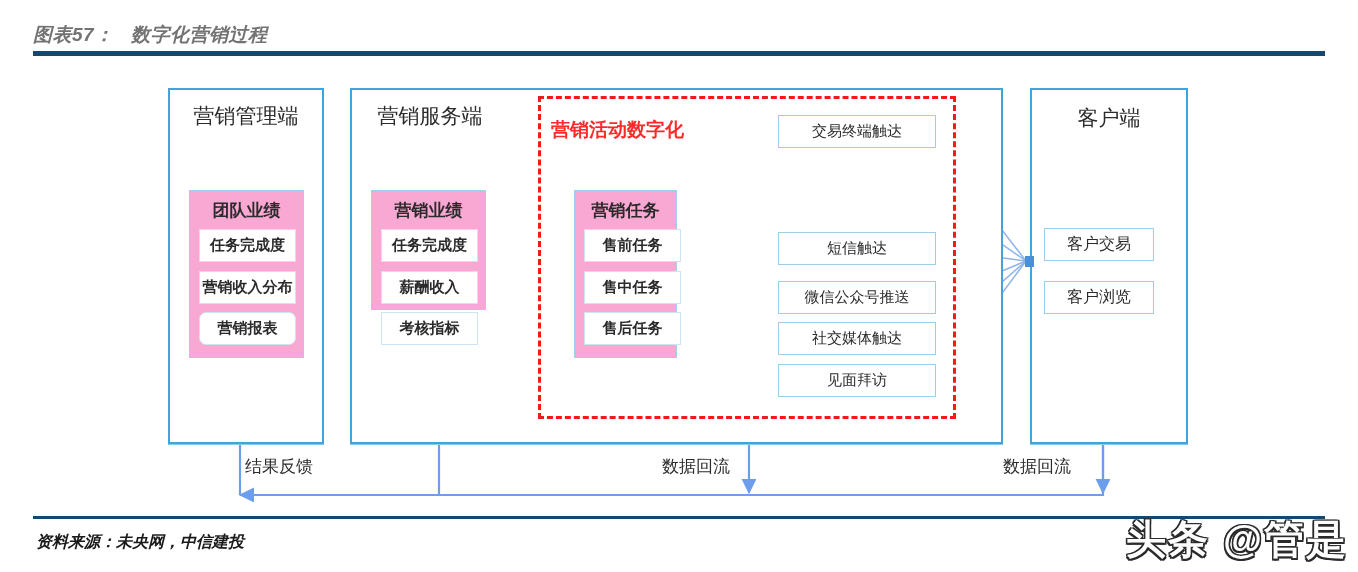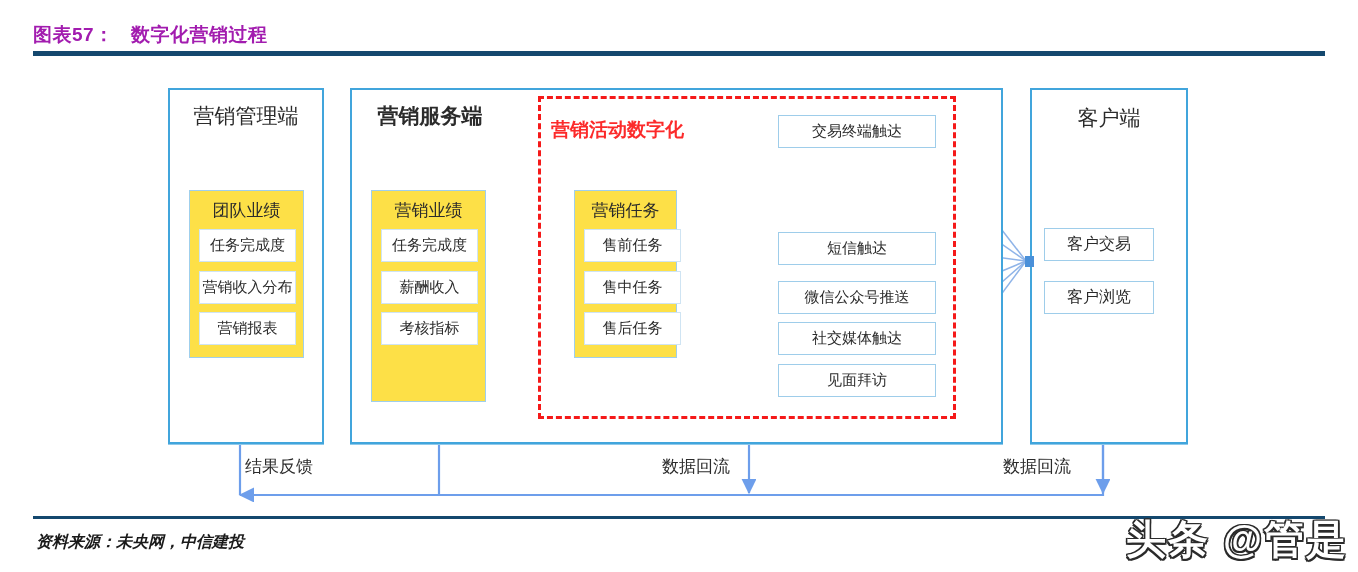--- a/index.html
+++ b/index.html
@@ -22,9 +22,10 @@
     top: 22px;
     font-size: 19px;
     font-weight: bold;
-    color: #a21caf;
+    color: #737373;
     letter-spacing: 0.5px;
     white-space: nowrap;
+    font-style: italic;
   }
   .title-rule {
     position: absolute;

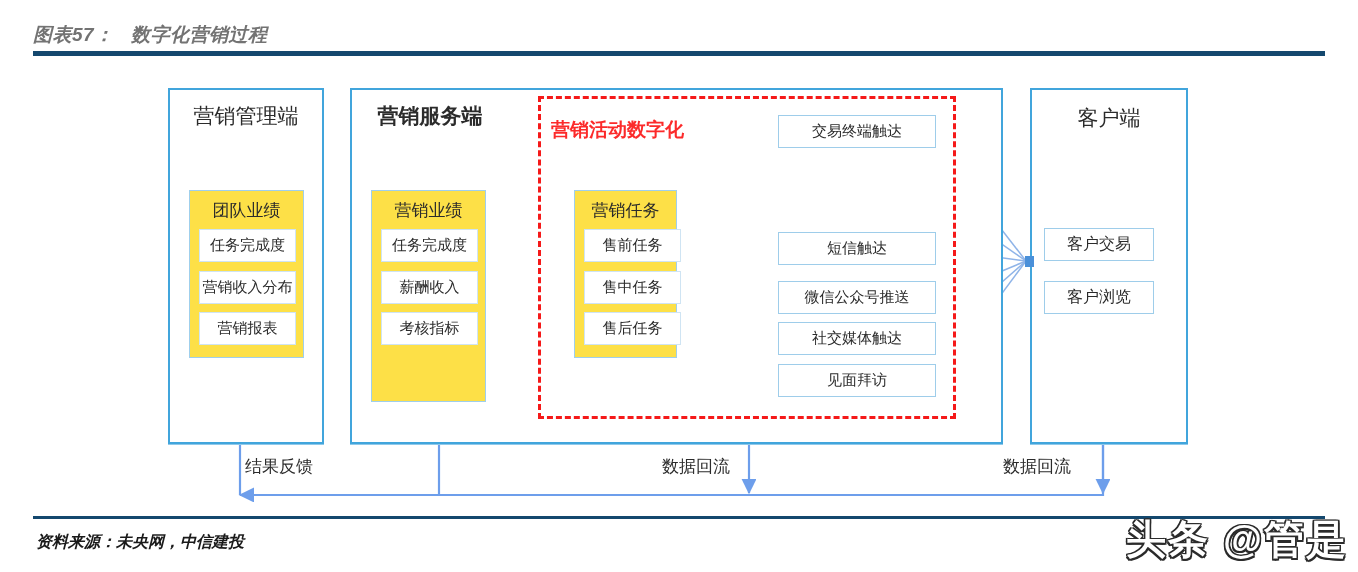--- a/index.html
+++ b/index.html
@@ -108,7 +108,7 @@
   #panel-admin  { left: 168px; top: 88px; width: 156px; height: 356px; }
   #panel-service{ left: 350px; top: 88px; width: 653px; height: 356px; }
   #panel-client { left: 1030px; top: 88px; width: 158px; height: 356px; }
-  #panel-service .panel-title { width: 156px; left: 0; font-weight: bold; }
+  #panel-service .panel-title { width: 156px; left: 0; }
   #panel-client .panel-title { top: 14px; }
 
   

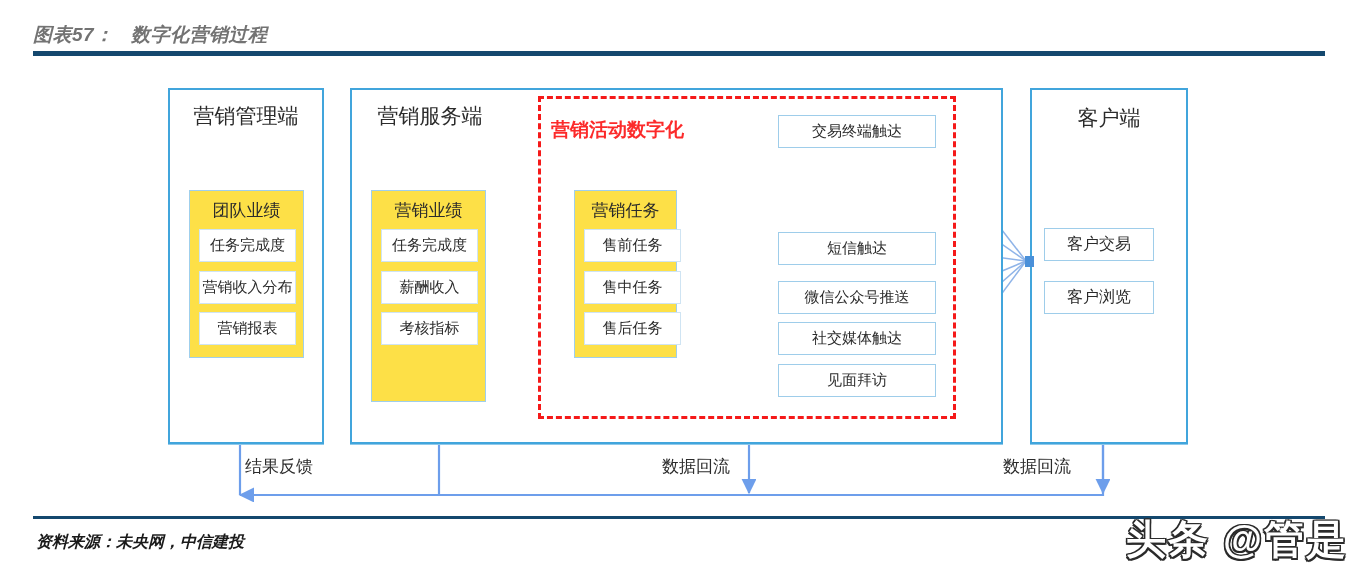--- a/index.html
+++ b/index.html
@@ -135,9 +135,10 @@
   
   .group-box {
     position: absolute;
-    background: #fde047;
+    background: #f9a8d4;
     border: 1px solid #9fcfec;
     box-sizing: border-box;
+    font-weight: bold;
   }
   .group-box-title {
     position: absolute;

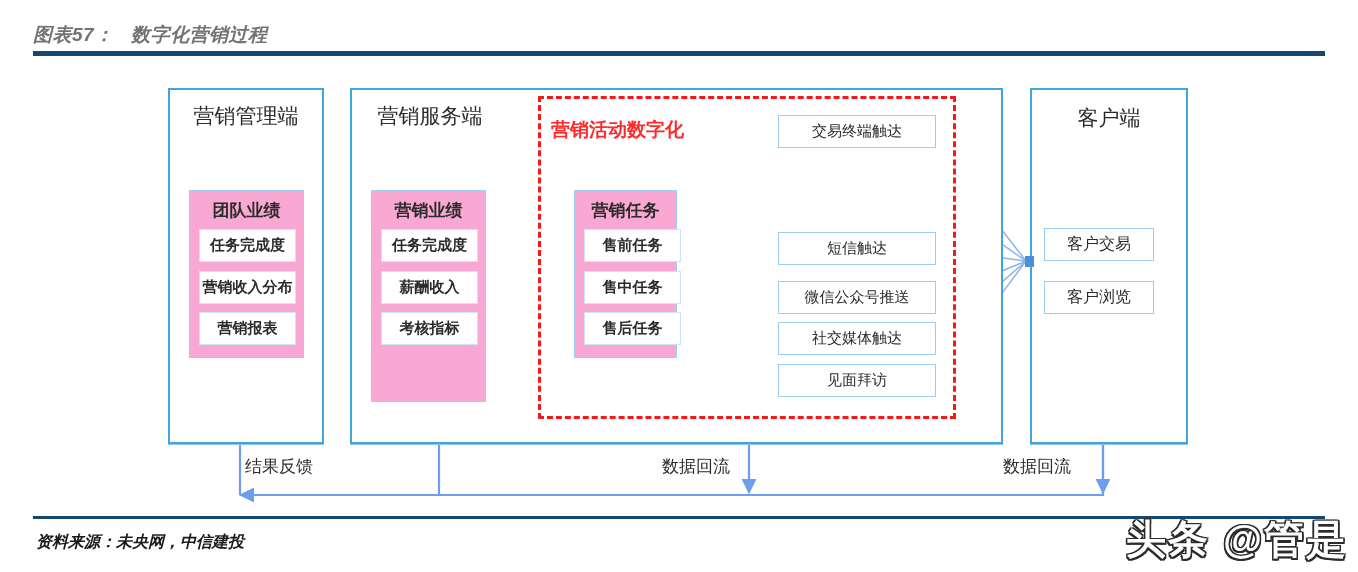--- a/index.html
+++ b/index.html
@@ -164,7 +164,7 @@
   }
 
   #box-team    { left: 189px; top: 190px; width: 115px; height: 168px; }
-  #box-perf    { left: 371px; top: 190px; width: 115px; height: 212px; }
+  #box-perf    { left: 371px; top: 190px; width: 115px; height: 120px; }
   #box-task    { left: 574px; top: 190px; width: 103px; height: 168px; }
 
   

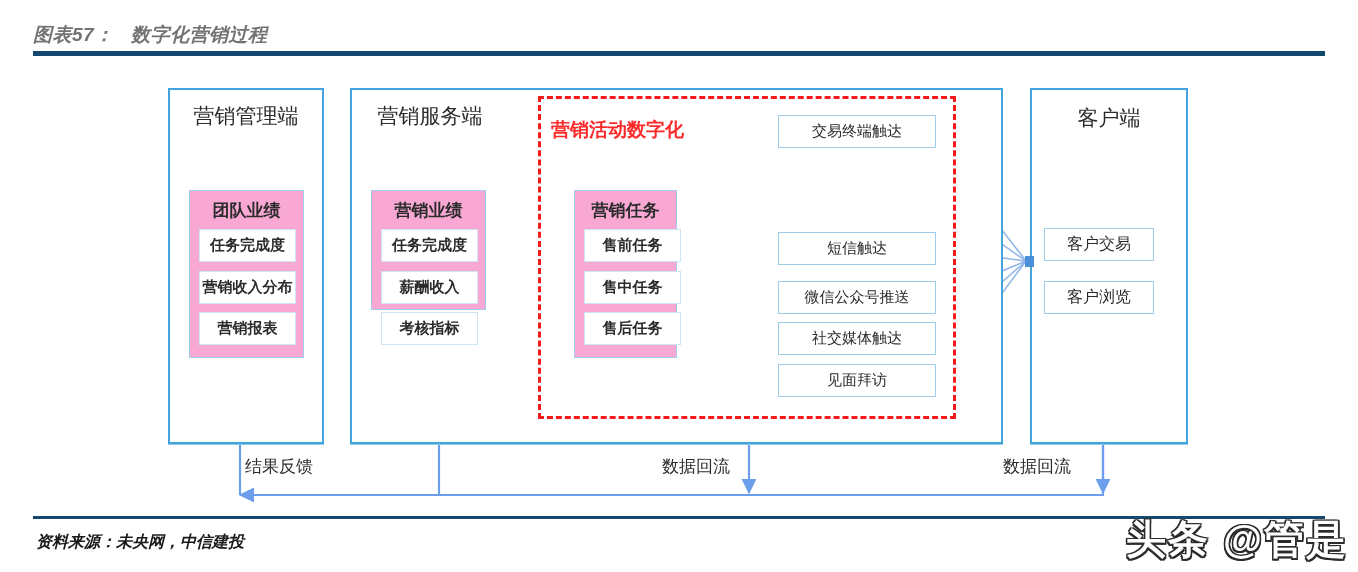--- a/index.html
+++ b/index.html
@@ -288,7 +288,7 @@
     <div class="group-box-title">团队业绩</div>
     <div class="sub-box" style="left:9px; top:38px; width:97px; height:33px;">任务完成度</div>
     <div class="sub-box" style="left:9px; top:80px; width:97px; height:33px;">营销收入分布</div>
-    <div class="sub-box" style="left:9px; top:121px; width:97px; height:33px;">营销报表</div>
+    <div class="sub-box" style="left:9px; top:121px; width:97px; height:33px;border-radius:7px;">营销报表</div>
   </div>
 
   <div class="panel" id="panel-service">

